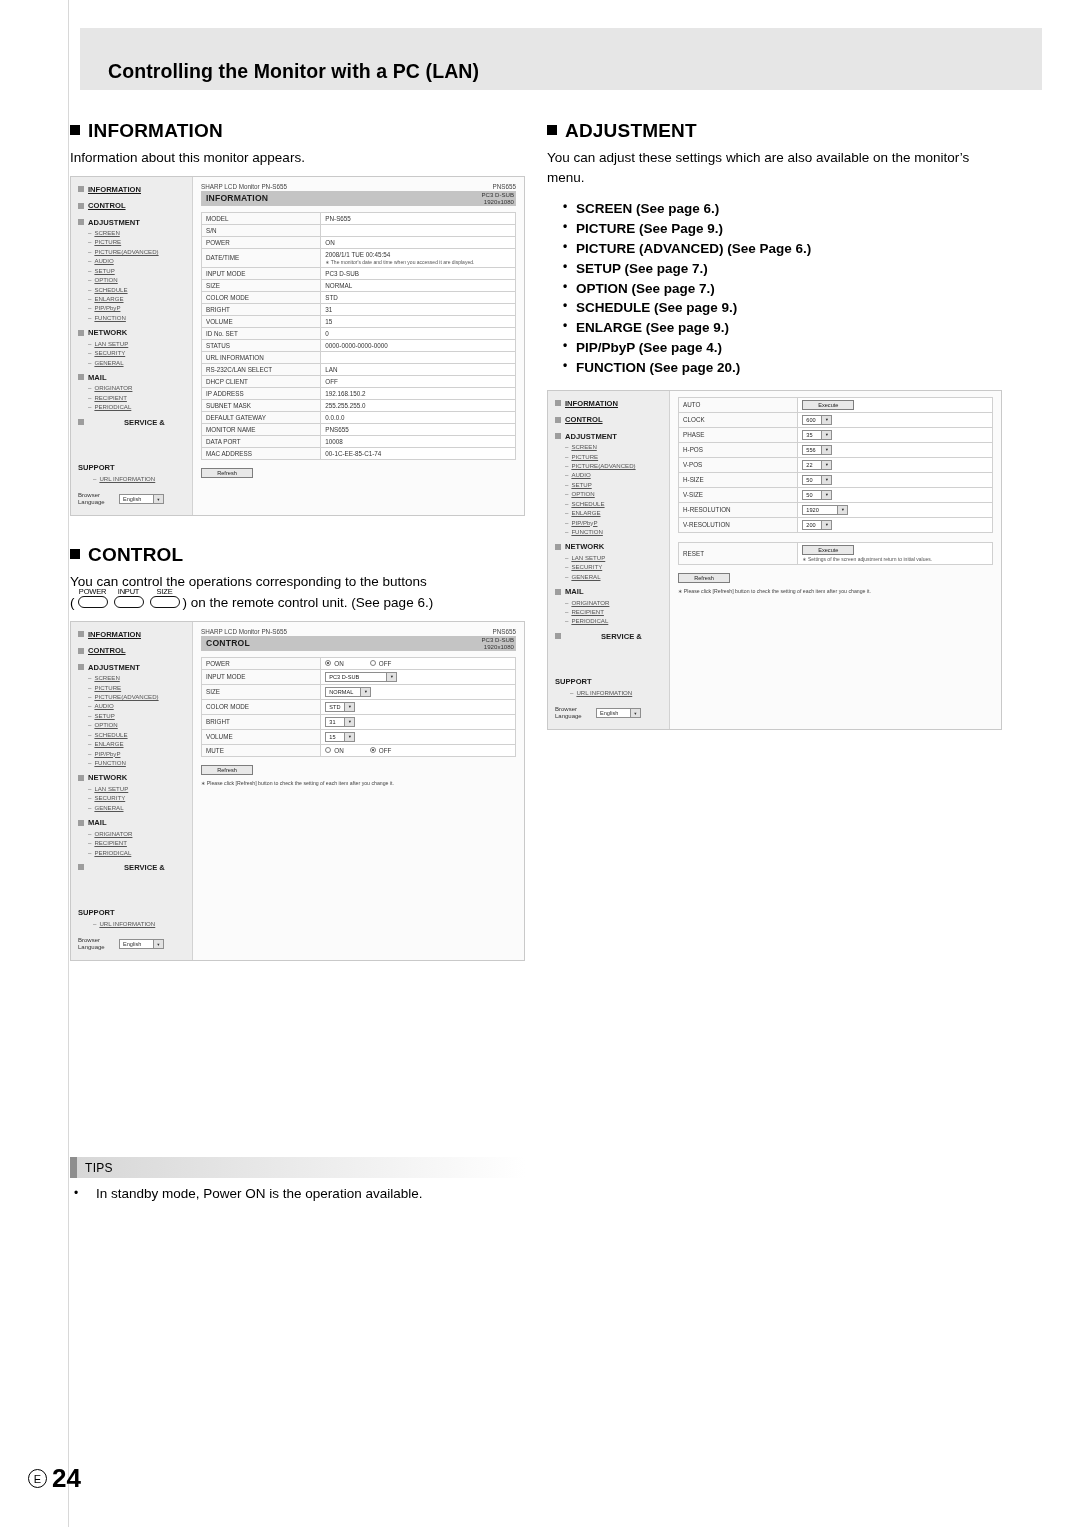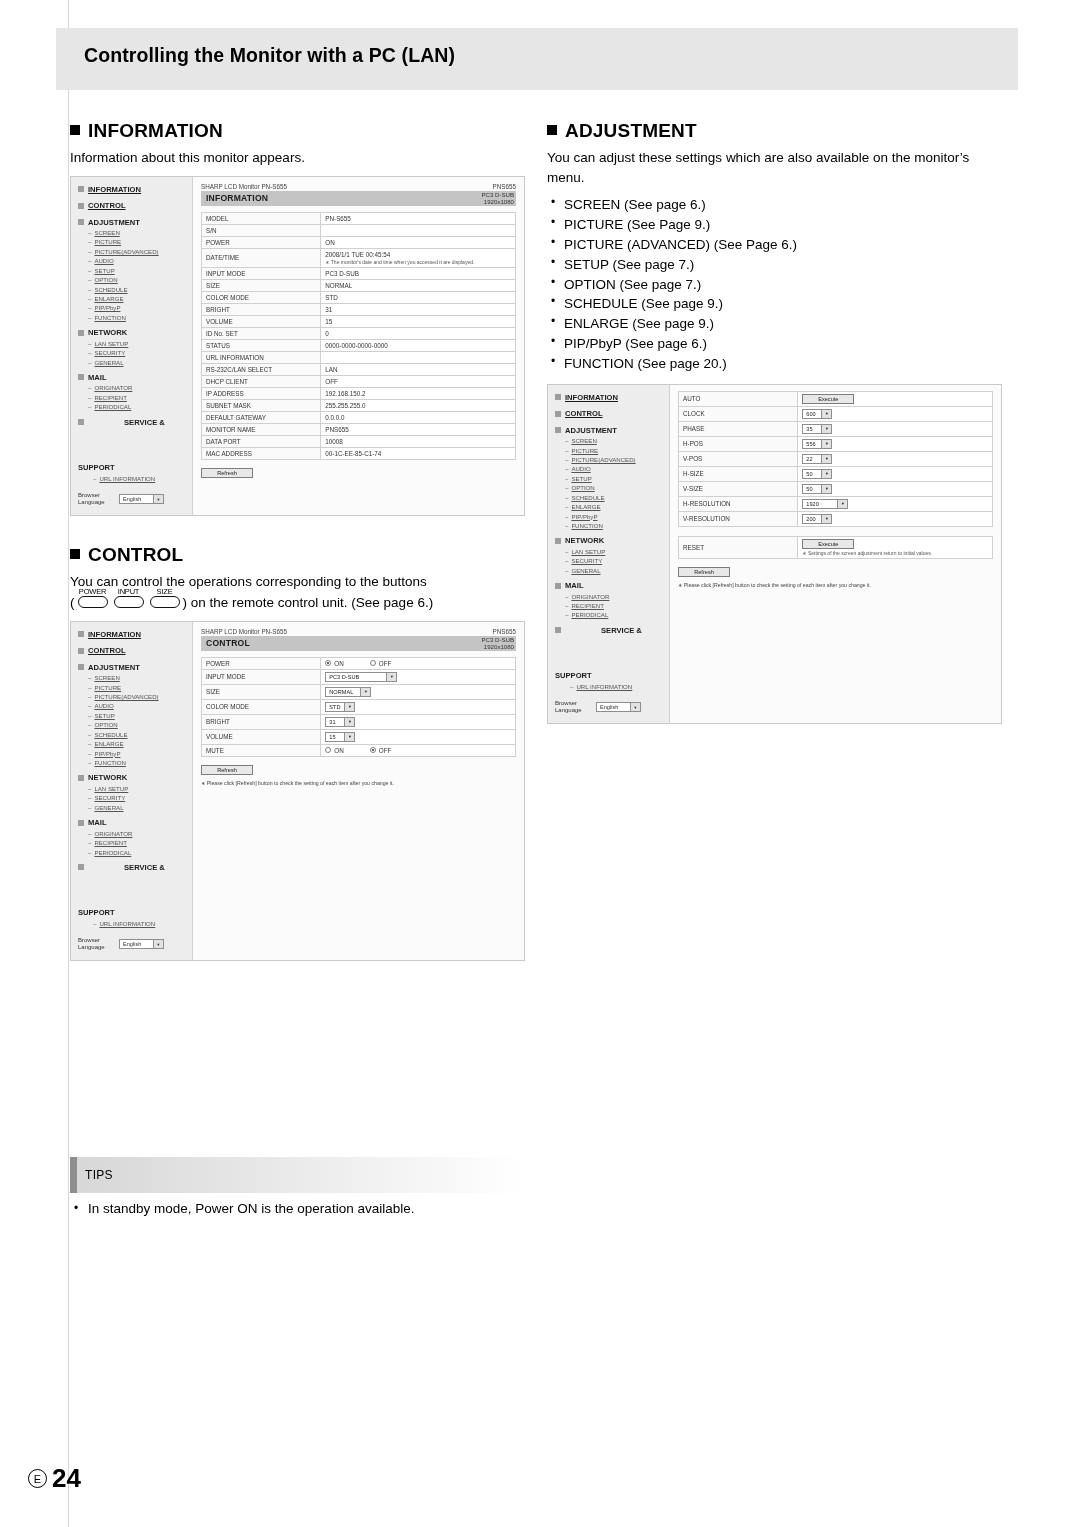--- a/index.html
+++ b/index.html
@@ -17,9 +17,9 @@
     background:#d8d8d8;
   }
   .page-header {
-    position:absolute; left:56px; top:28px; width:962px; height:62px;
+    position:absolute; left:80px; top:28px; width:962px; height:62px;
     background:#e6e6e6;
-    display:flex; align-items:center;
+    display:flex; align-items:flex-end;
   }
   .page-header h1 {
     margin:0 0 7px 28px;

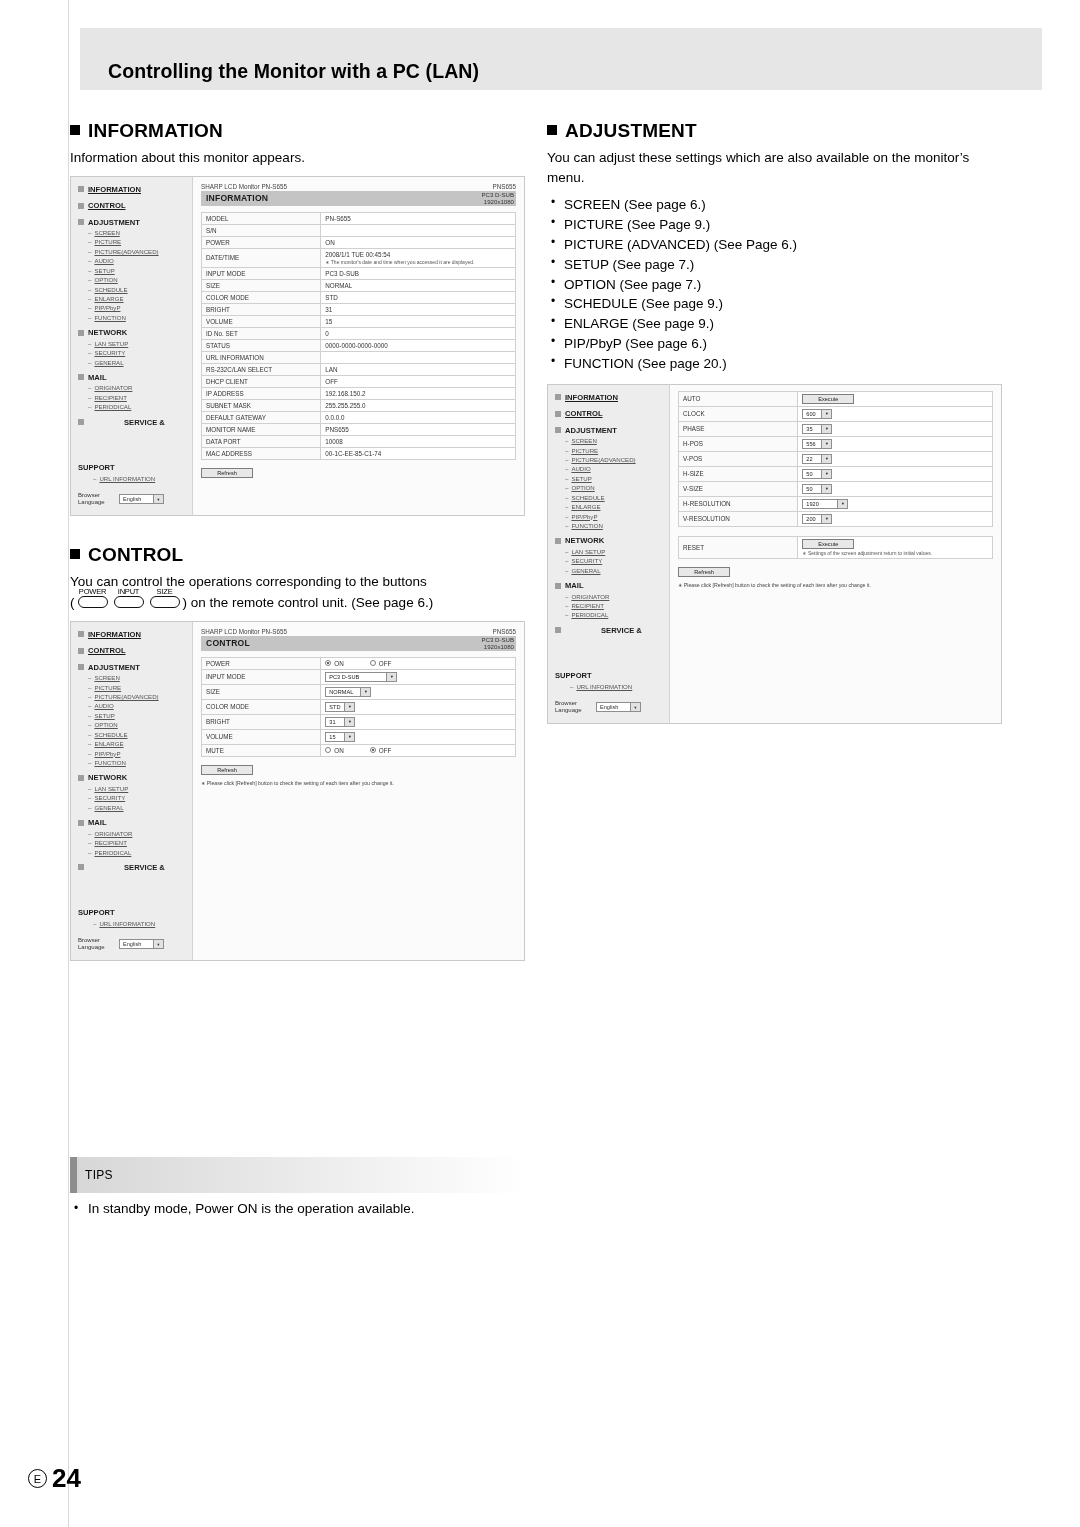--- a/index.html
+++ b/index.html
@@ -37,7 +37,7 @@
     margin-right:8px; position:relative; top:-1px;
   }
   p.body { margin:0 0 8px 0; font-size:13.5px; line-height:1.45; }
-  ul.seelist { margin:0; padding:0; list-style:none; }
+  ul.seelist { margin:12px; padding:0; list-style:none;font-weight:bold; }
   ul.seelist li {
     font-size:13.5px; line-height:1.47; padding-left:17px; position:relative;
   }

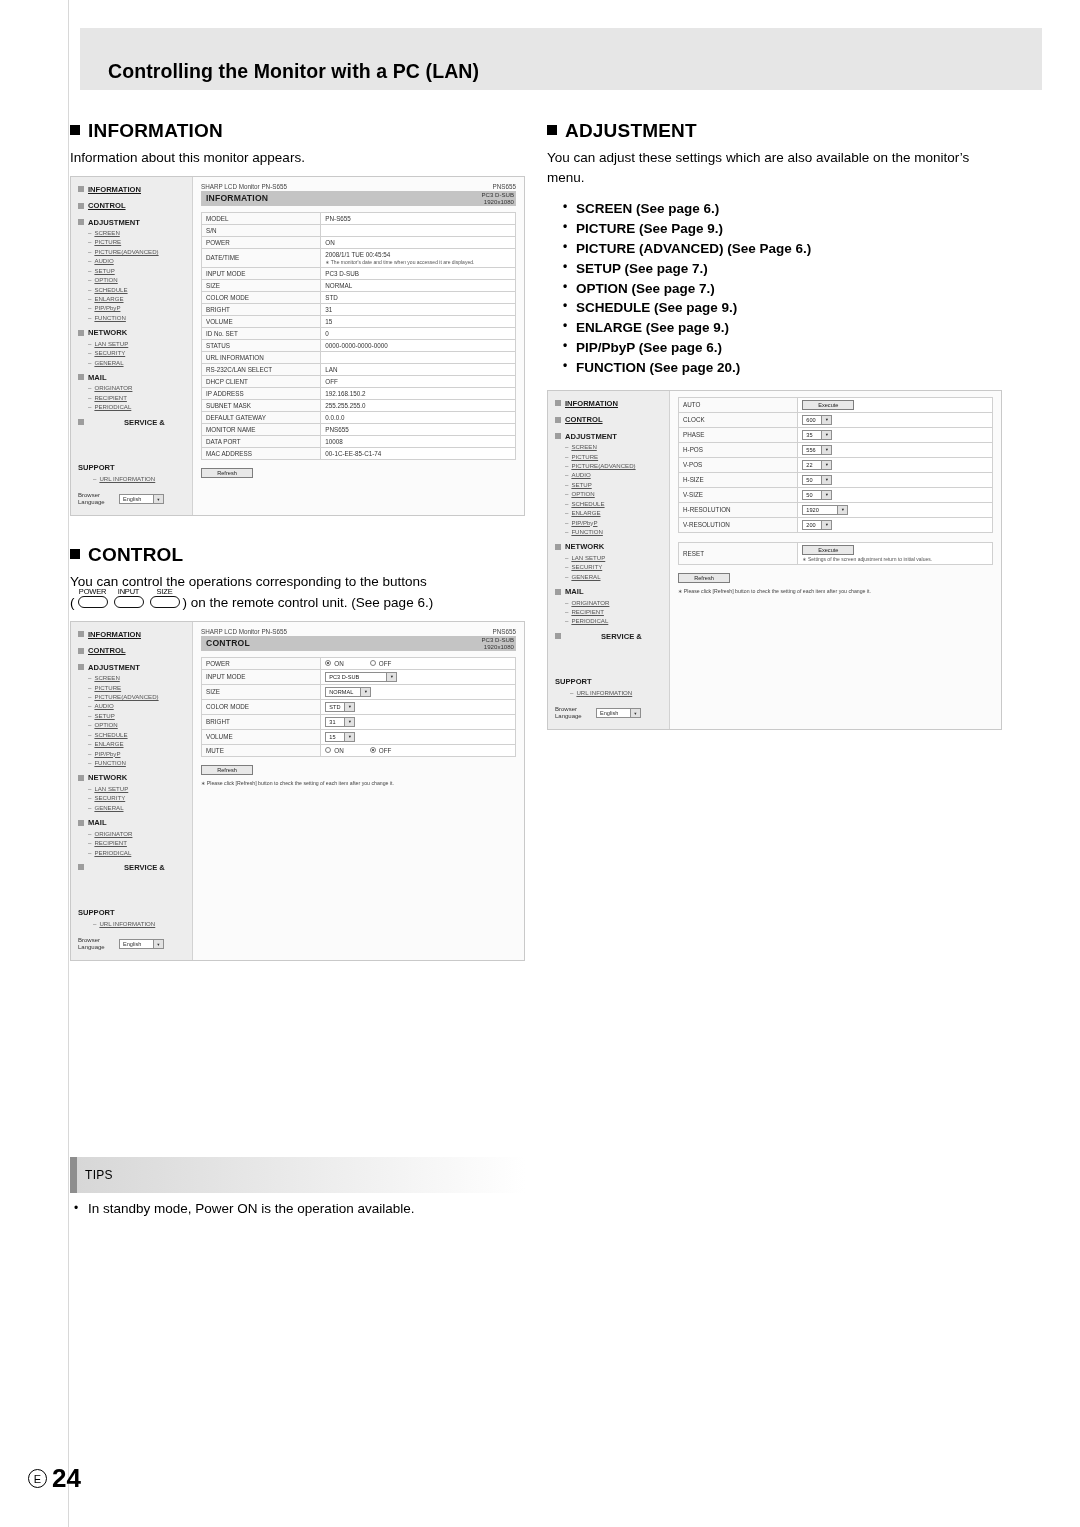--- a/index.html
+++ b/index.html
@@ -526,7 +526,7 @@
     <li>OPTION (See page 7.)</li>
     <li>SCHEDULE (See page 9.)</li>
     <li>ENLARGE (See page 9.)</li>
-    <li>PIP/PbyP (See page 6.)</li>
+    <li>PIP/PbyP (See page 4.)</li>
     <li>FUNCTION (See page 20.)</li>
   </ul>
 

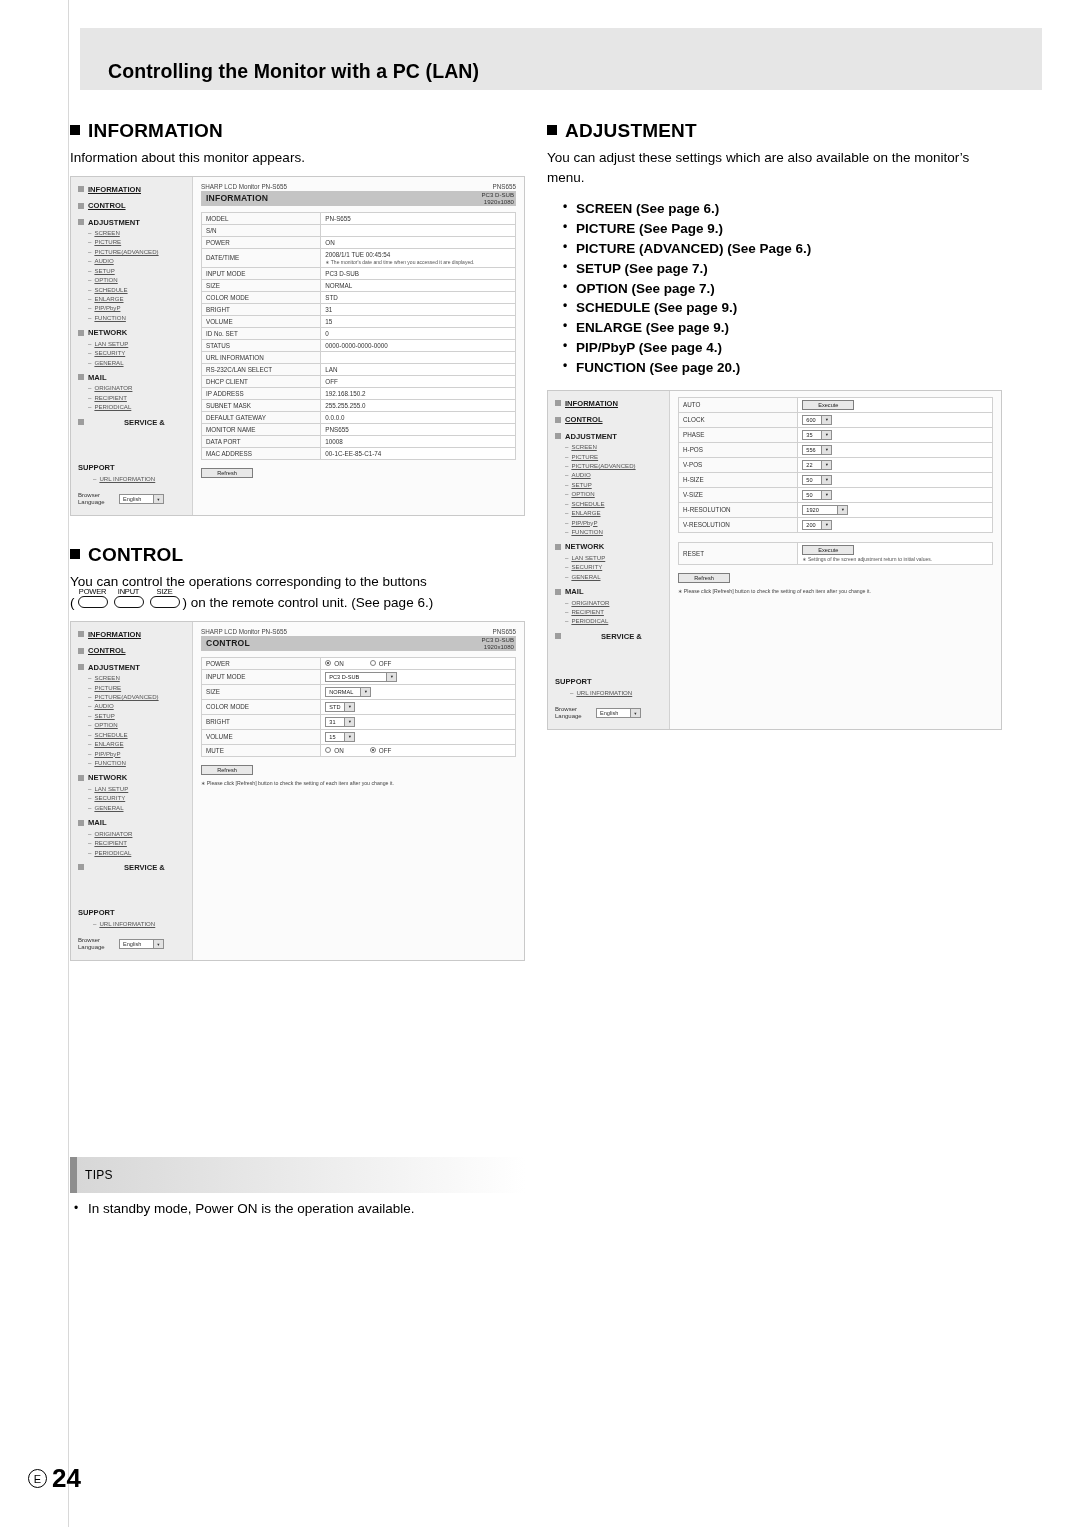--- a/index.html
+++ b/index.html
@@ -153,7 +153,7 @@
     position:absolute; left:70px; top:1157px; width:455px;
   }
   .tips .tipsbar {
-    height:36px; display:flex; align-items:center;
+    height:21px; display:flex; align-items:center;
     background:linear-gradient(to right,#d7d7d7 0%, #ffffff 100%);
     border-left:7px solid #8e8e8e; padding-left:8px;
     font-size:12px; letter-spacing:0.3px;text-align:right;

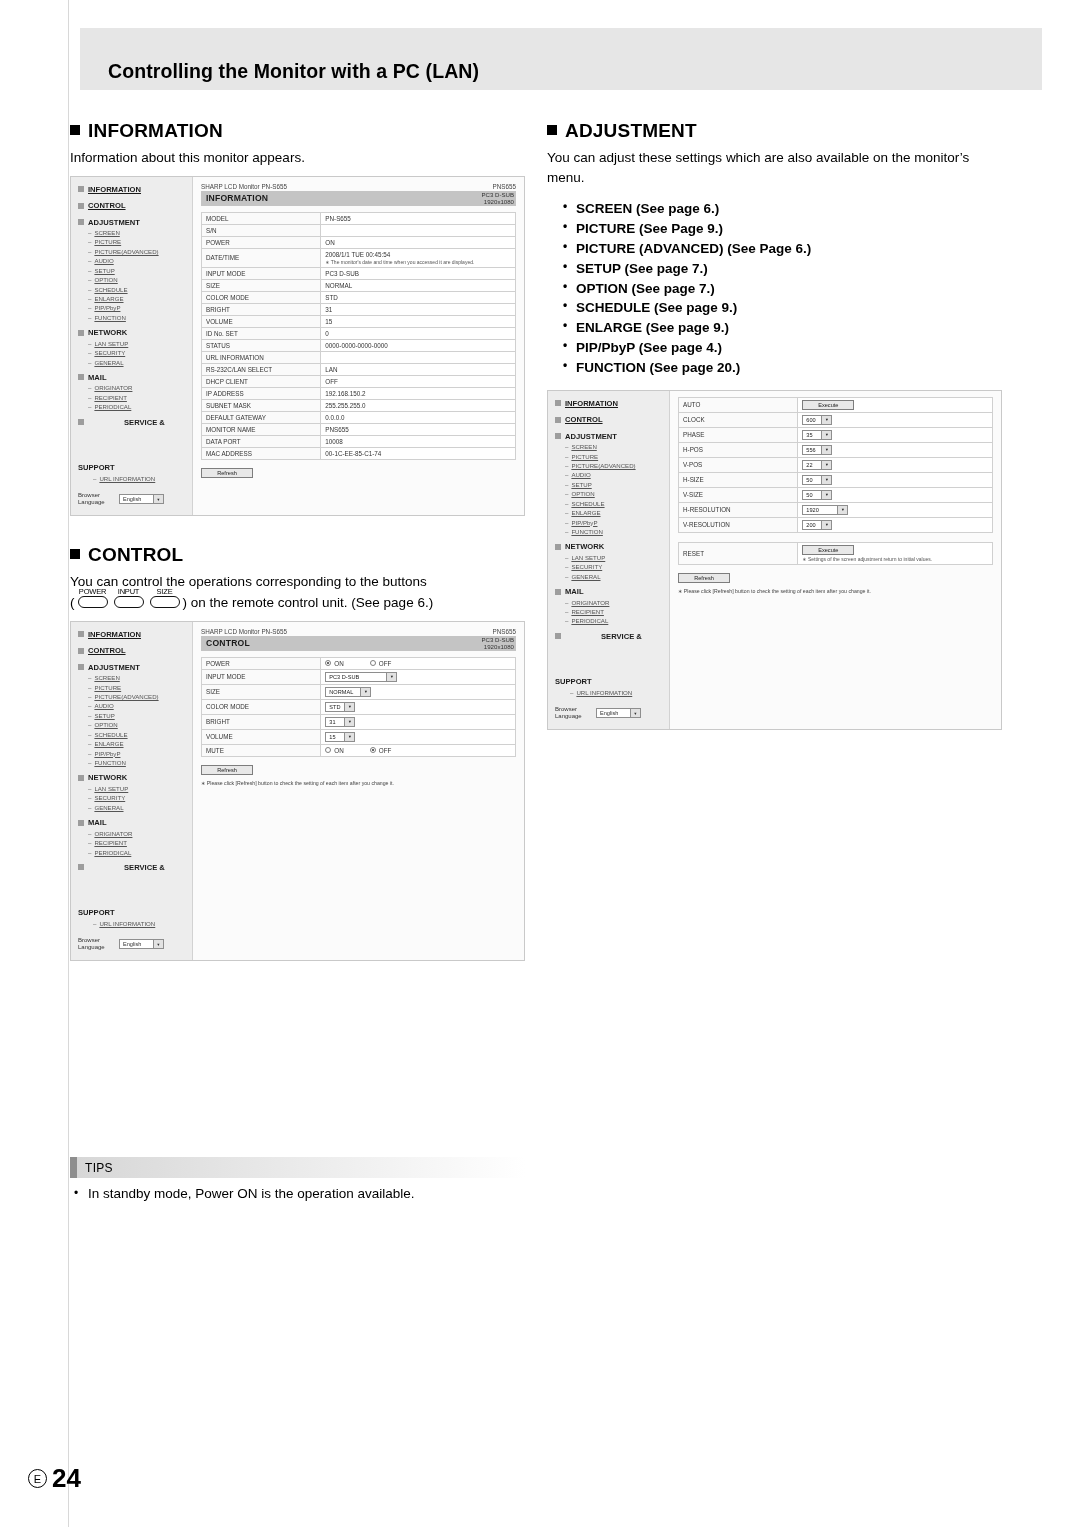--- a/index.html
+++ b/index.html
@@ -159,7 +159,7 @@
     font-size:12px; letter-spacing:0.3px;text-align:right;
   }
   .tips .tiptext {
-    margin-top:8px; font-size:13.5px; padding-left:18px; position:relative;
+    margin-top:8px; font-size:13.5px; padding-left:26px; position:relative;
   }
   .tips .tiptext:before { content:"\2022"; position:absolute; left:4px; top:0; font-size:12px; }
 

